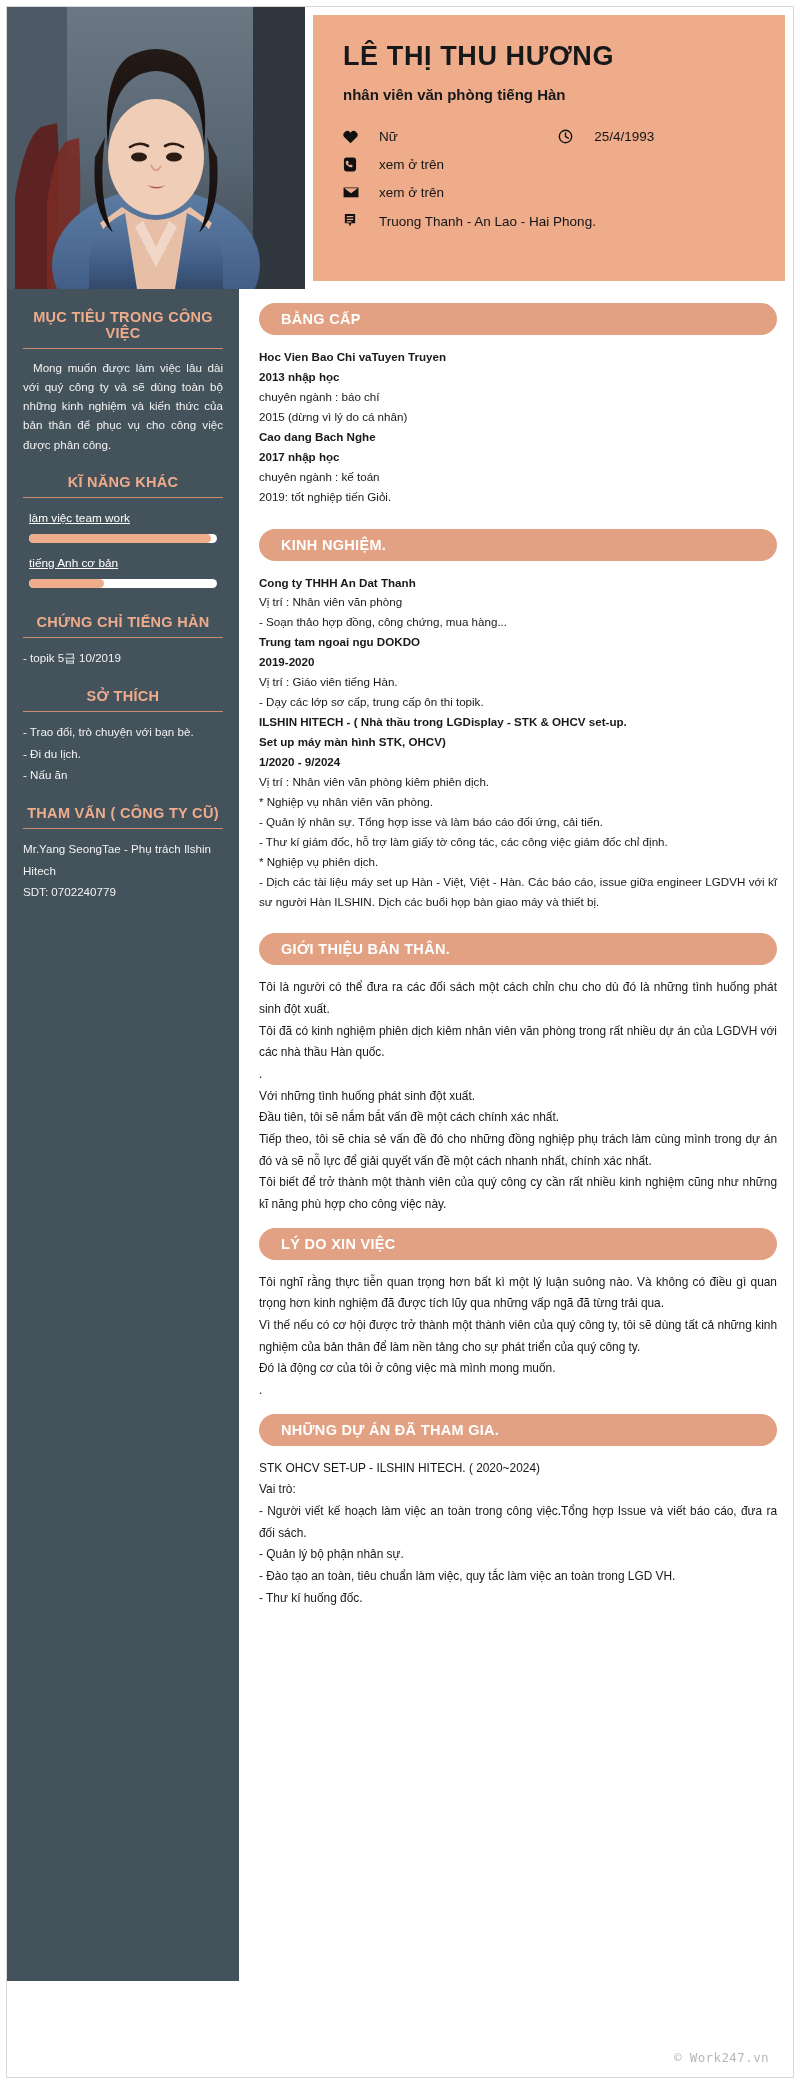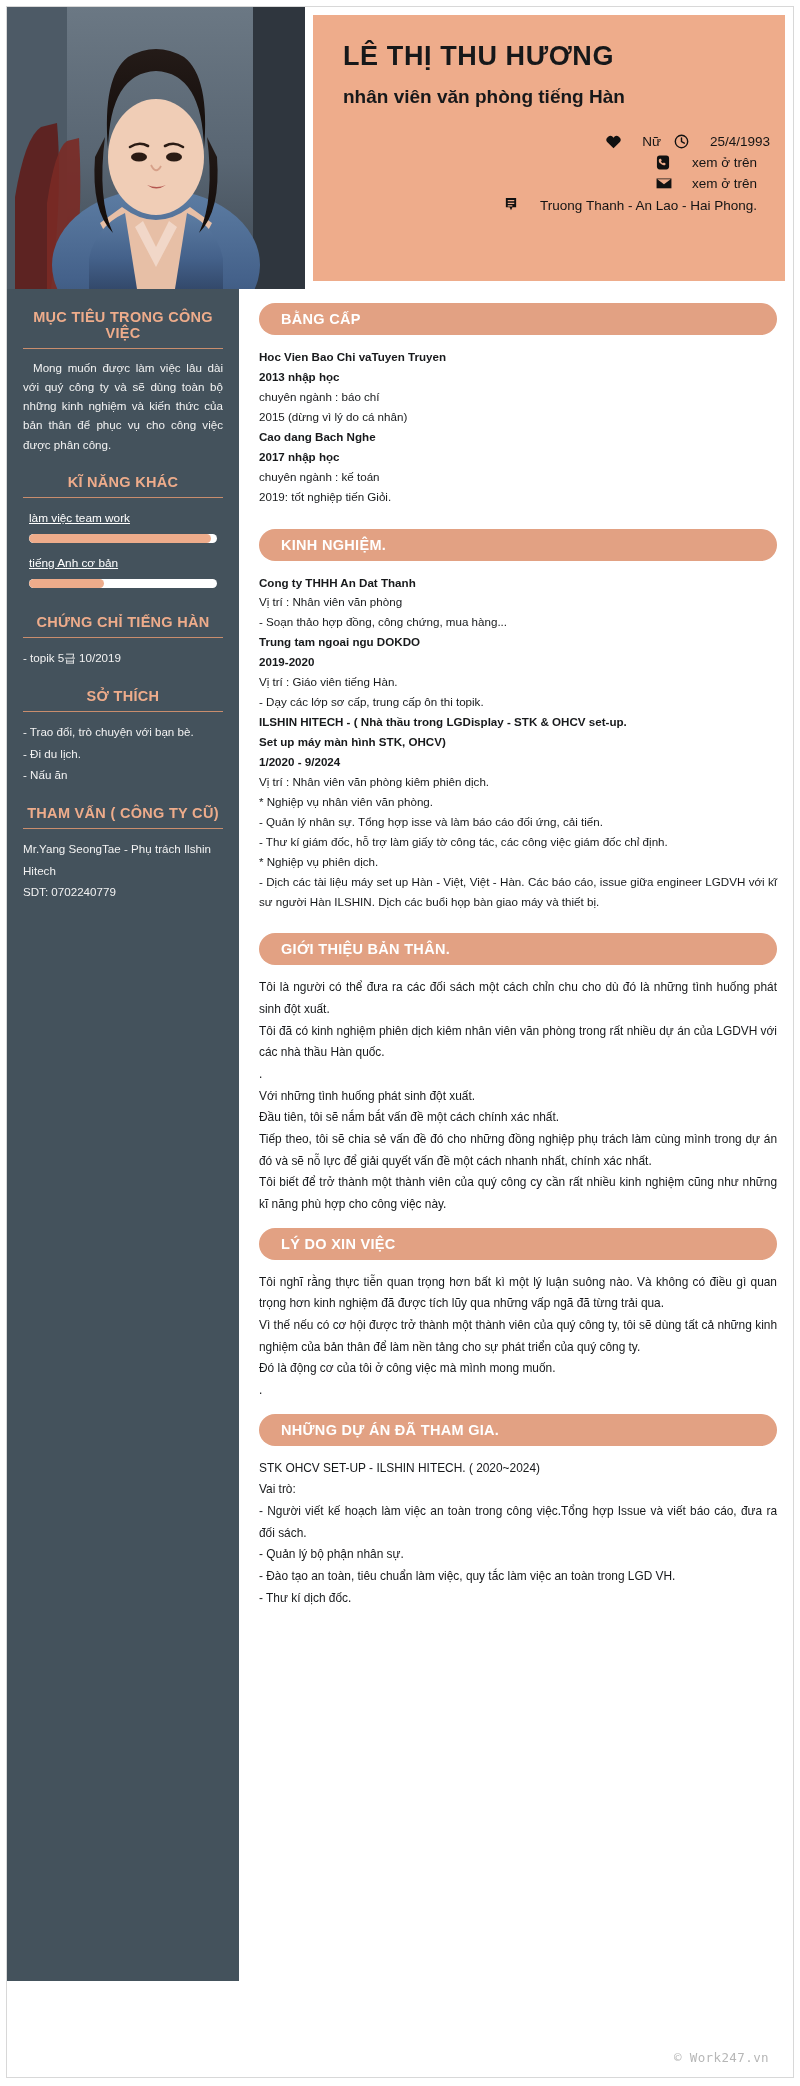--- a/index.html
+++ b/index.html
@@ -44,7 +44,7 @@
     font-size: 27px; font-weight: bold; letter-spacing: .6px;
     color: #16181a; line-height: 1.15; margin-bottom: 14px;
   }
-  .cv-role { font-size: 19px; font-weight: bold; color: #16181a; margin-bottom: 26px; }
+  .cv-role { font-size: 15px; font-weight: bold; color: #16181a; margin-bottom: 26px; }
   .info-grid { display: flex; flex-direction: column; gap: 6px; align-items: flex-end; }
   .info-row { display: flex; align-items: center; }
   .info-cell { display: flex; align-items: center; min-width: 0; }

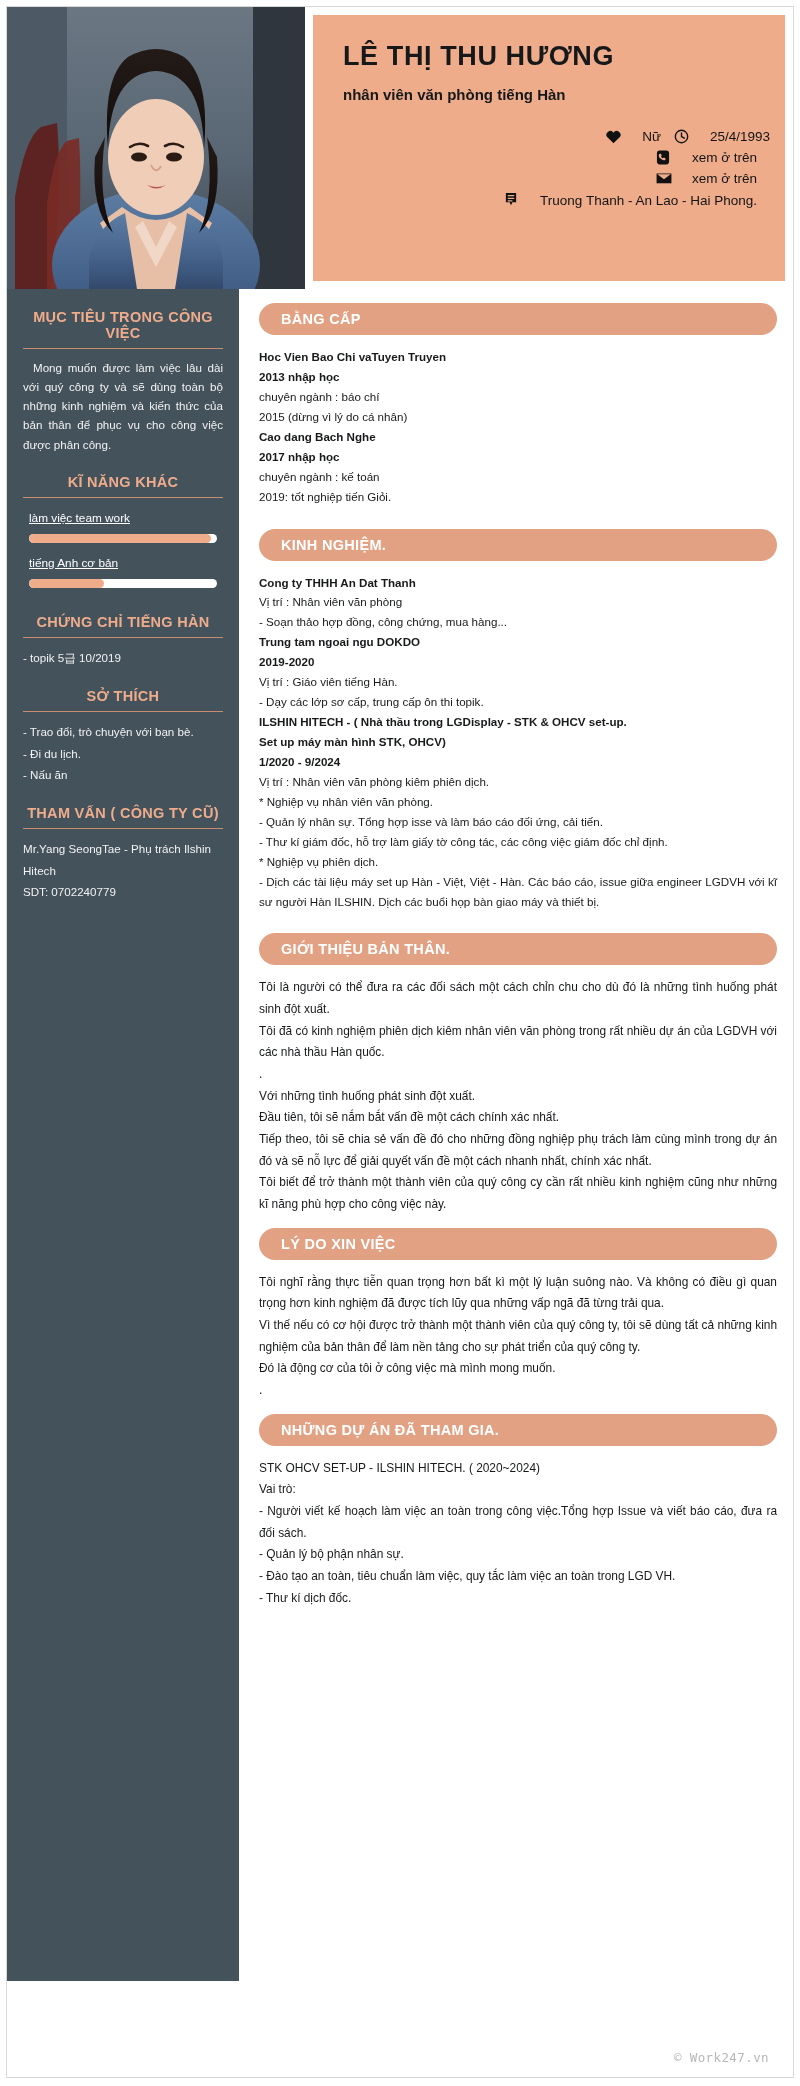--- a/index.html
+++ b/index.html
@@ -45,7 +45,7 @@
     color: #16181a; line-height: 1.15; margin-bottom: 14px;
   }
   .cv-role { font-size: 15px; font-weight: bold; color: #16181a; margin-bottom: 26px; }
-  .info-grid { display: flex; flex-direction: column; gap: 6px; align-items: flex-end; }
+  .info-grid { display: flex; flex-direction: column; gap: 13px; }
   .info-row { display: flex; align-items: center; }
   .info-cell { display: flex; align-items: center; min-width: 0; }
   .info-cell.left { width: 52%; }

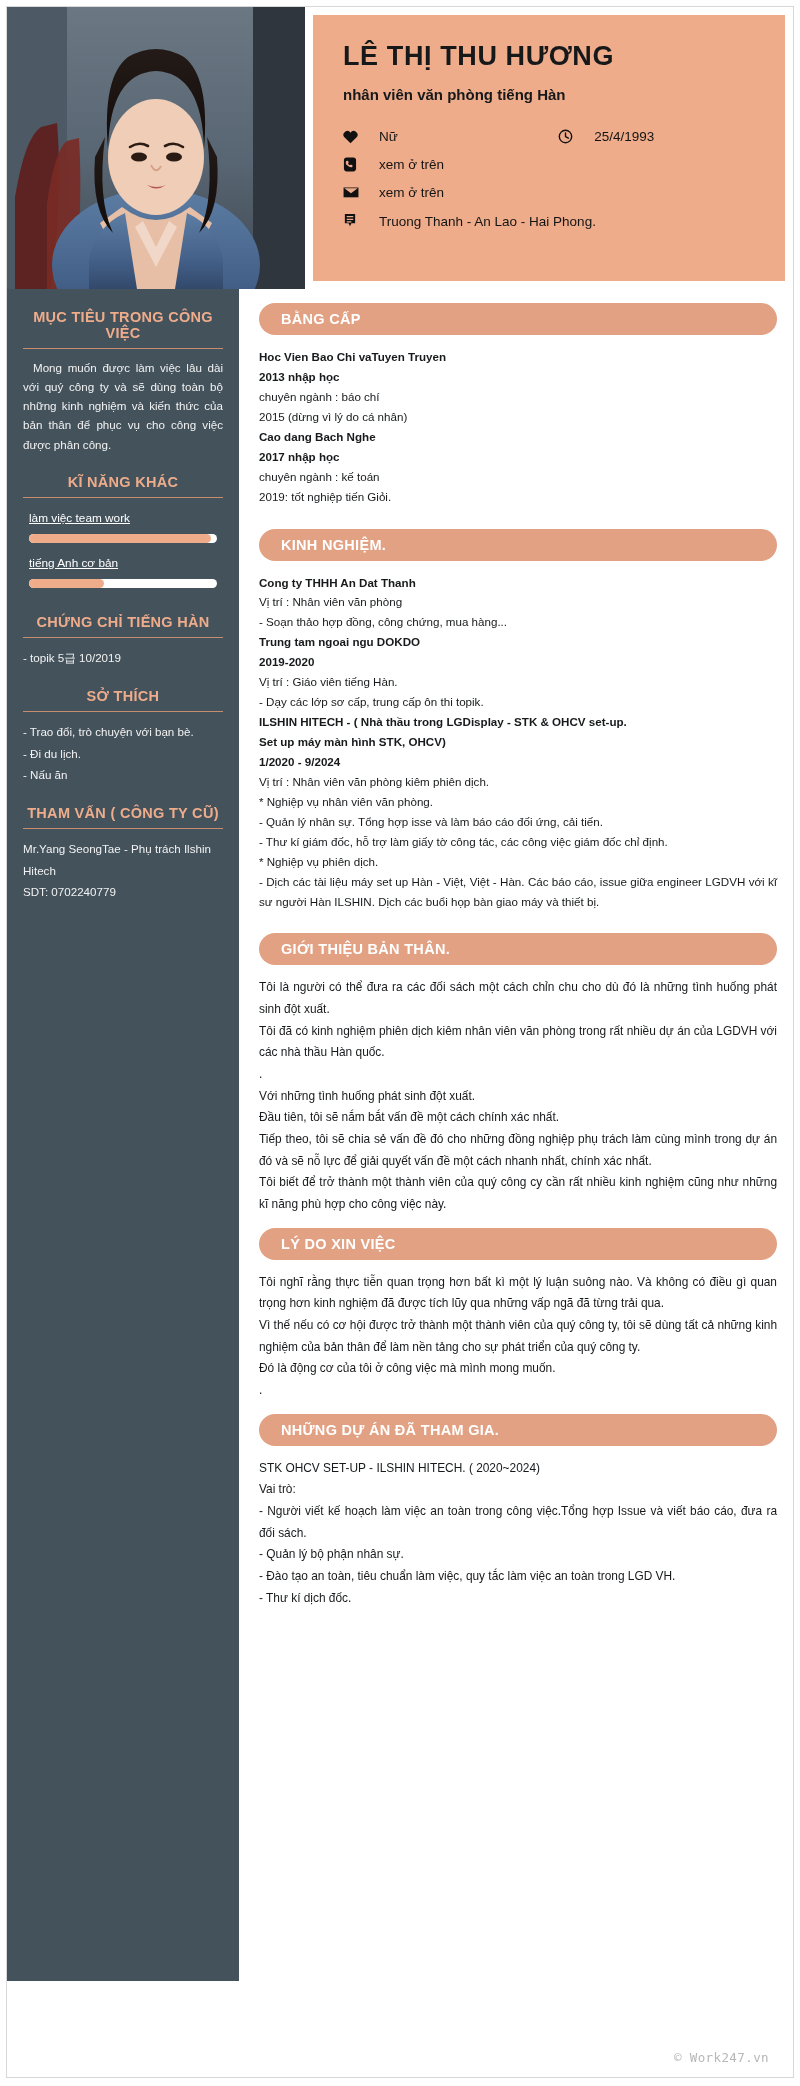--- a/index.html
+++ b/index.html
@@ -365,7 +365,7 @@
               <div class="m-para">- Người viết kế hoạch làm việc an toàn trong công việc.Tổng hợp Issue và viết báo cáo, đưa ra đối sách.</div>
               <div class="m-para">- Quản lý bộ phận nhân sự.</div>
               <div class="m-para">- Đào tạo an toàn, tiêu chuẩn làm việc, quy tắc làm việc an toàn trong LGD VH.</div>
-              <div class="m-para">- Thư kí dịch đốc.</div>
+              <div class="m-para">- Thư kí huống đốc.</div>
             </div>
         </div>
       </div>

